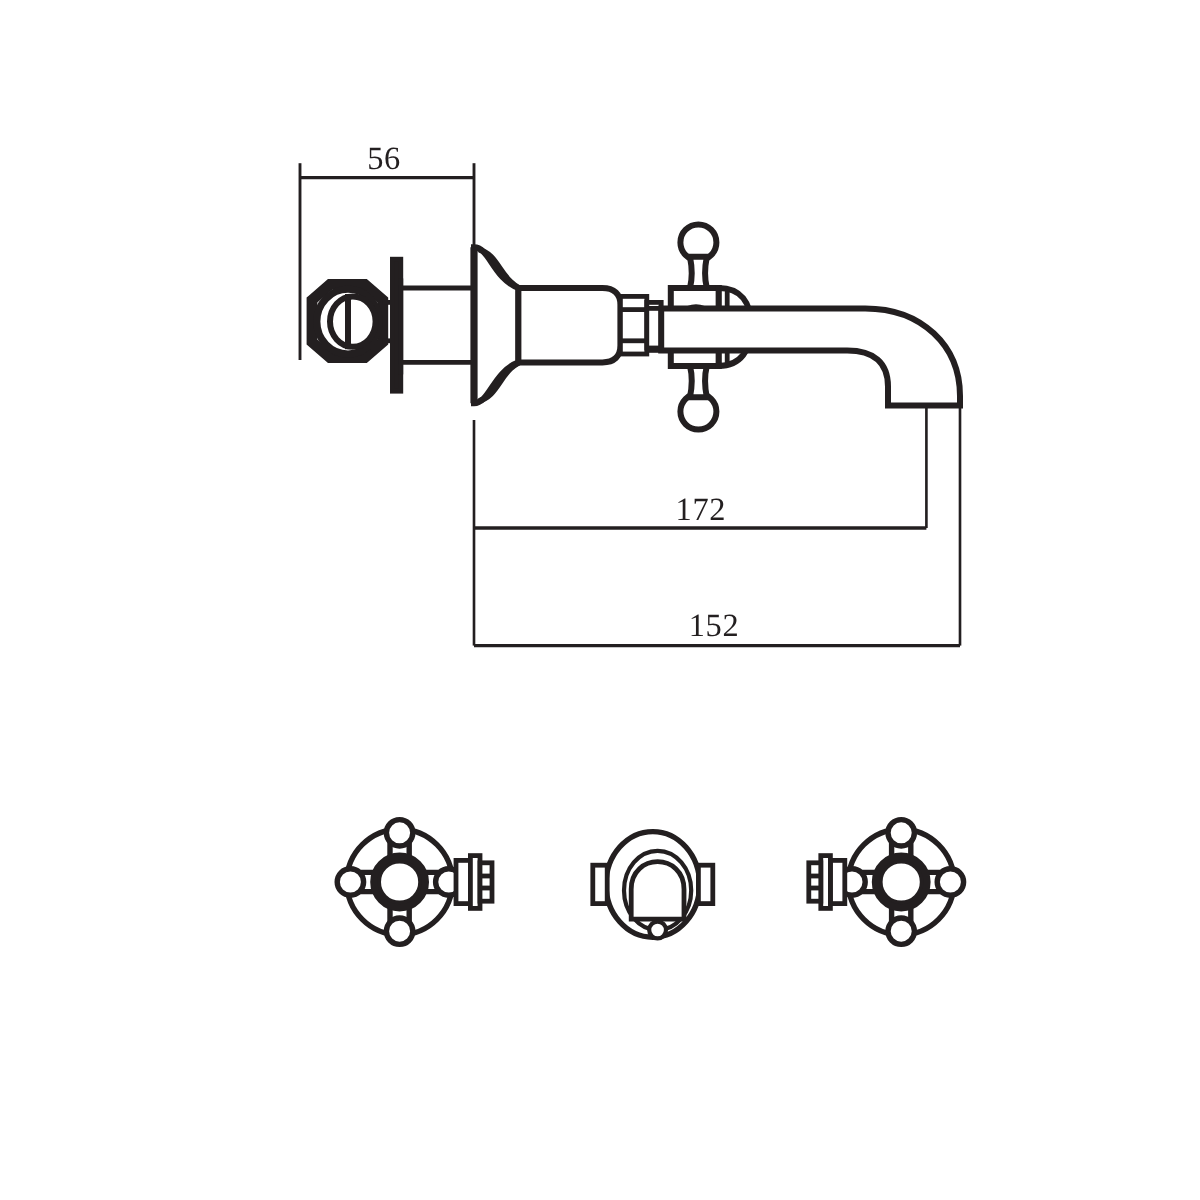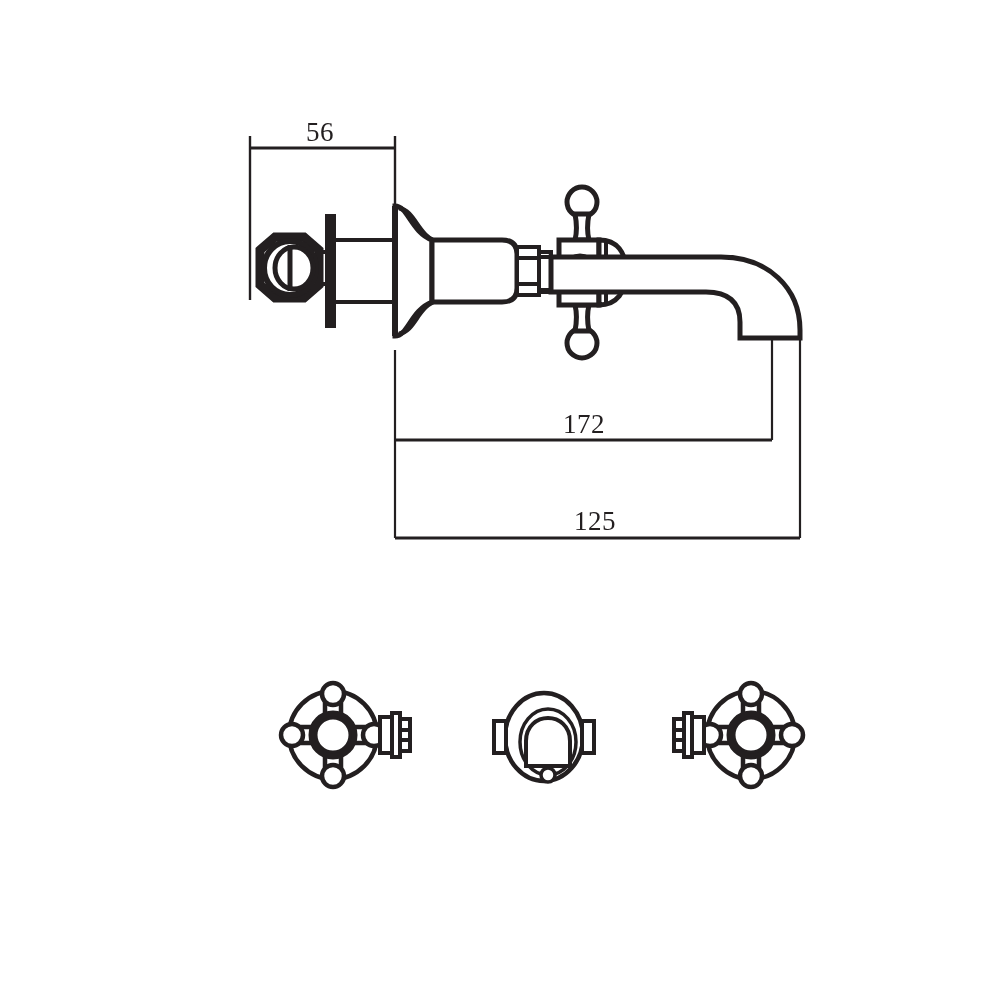--- a/index.html
+++ b/index.html
@@ -269,7 +269,7 @@
 
   <div class="dim-text" id="dim-141-text">172</div>
 
-  <div class="dim-text" id="dim-152-text">125</div>
+  <div class="dim-text" id="dim-152-text">152</div>
 
 </div>
 

